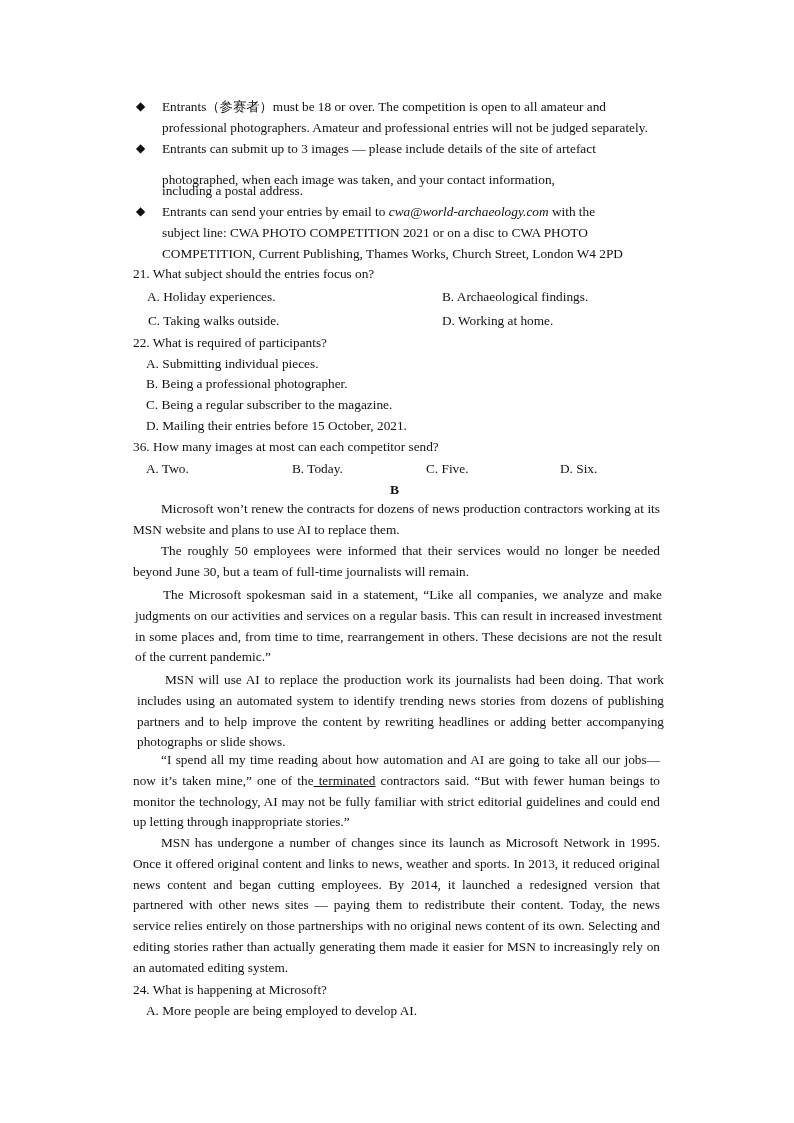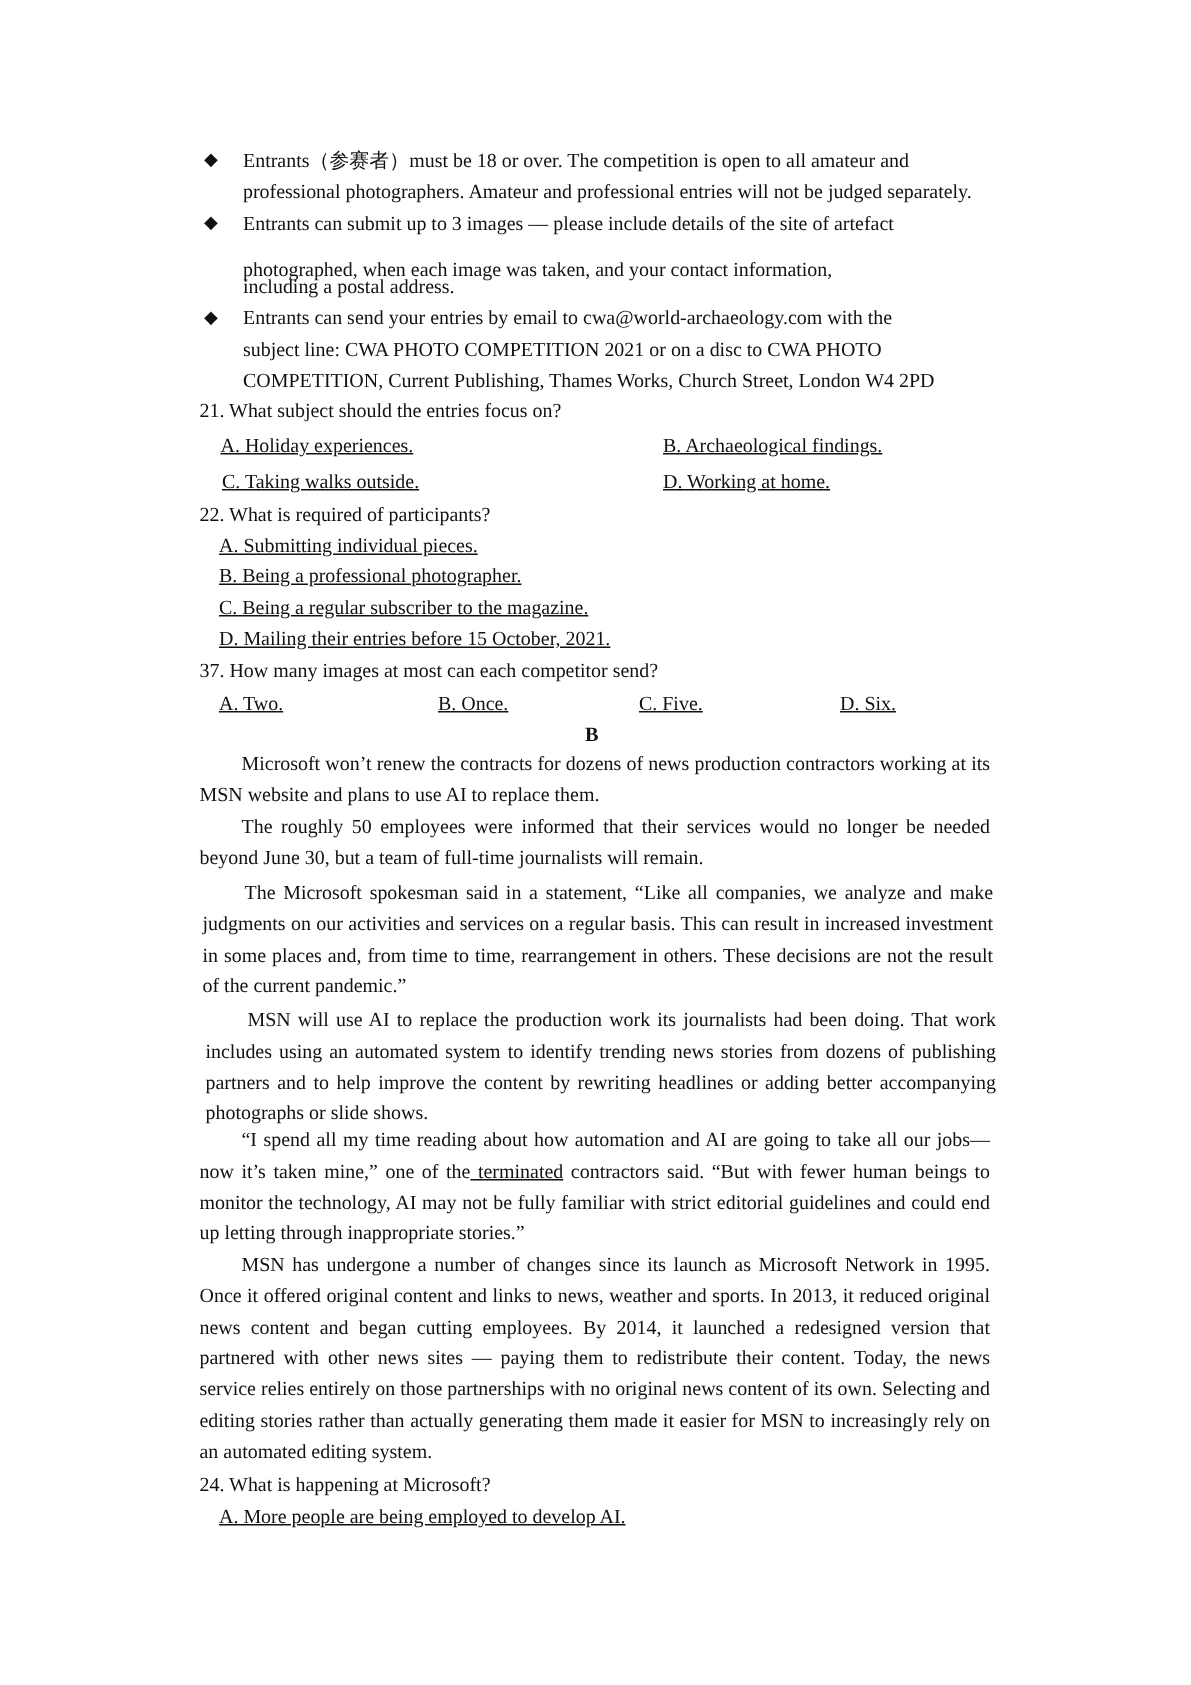--- a/index.html
+++ b/index.html
@@ -59,6 +59,7 @@
       text-indent: 28px;
     }
     .em-italic {
+      font-style: italic;
       text-align: right;
     }
     .key-word {

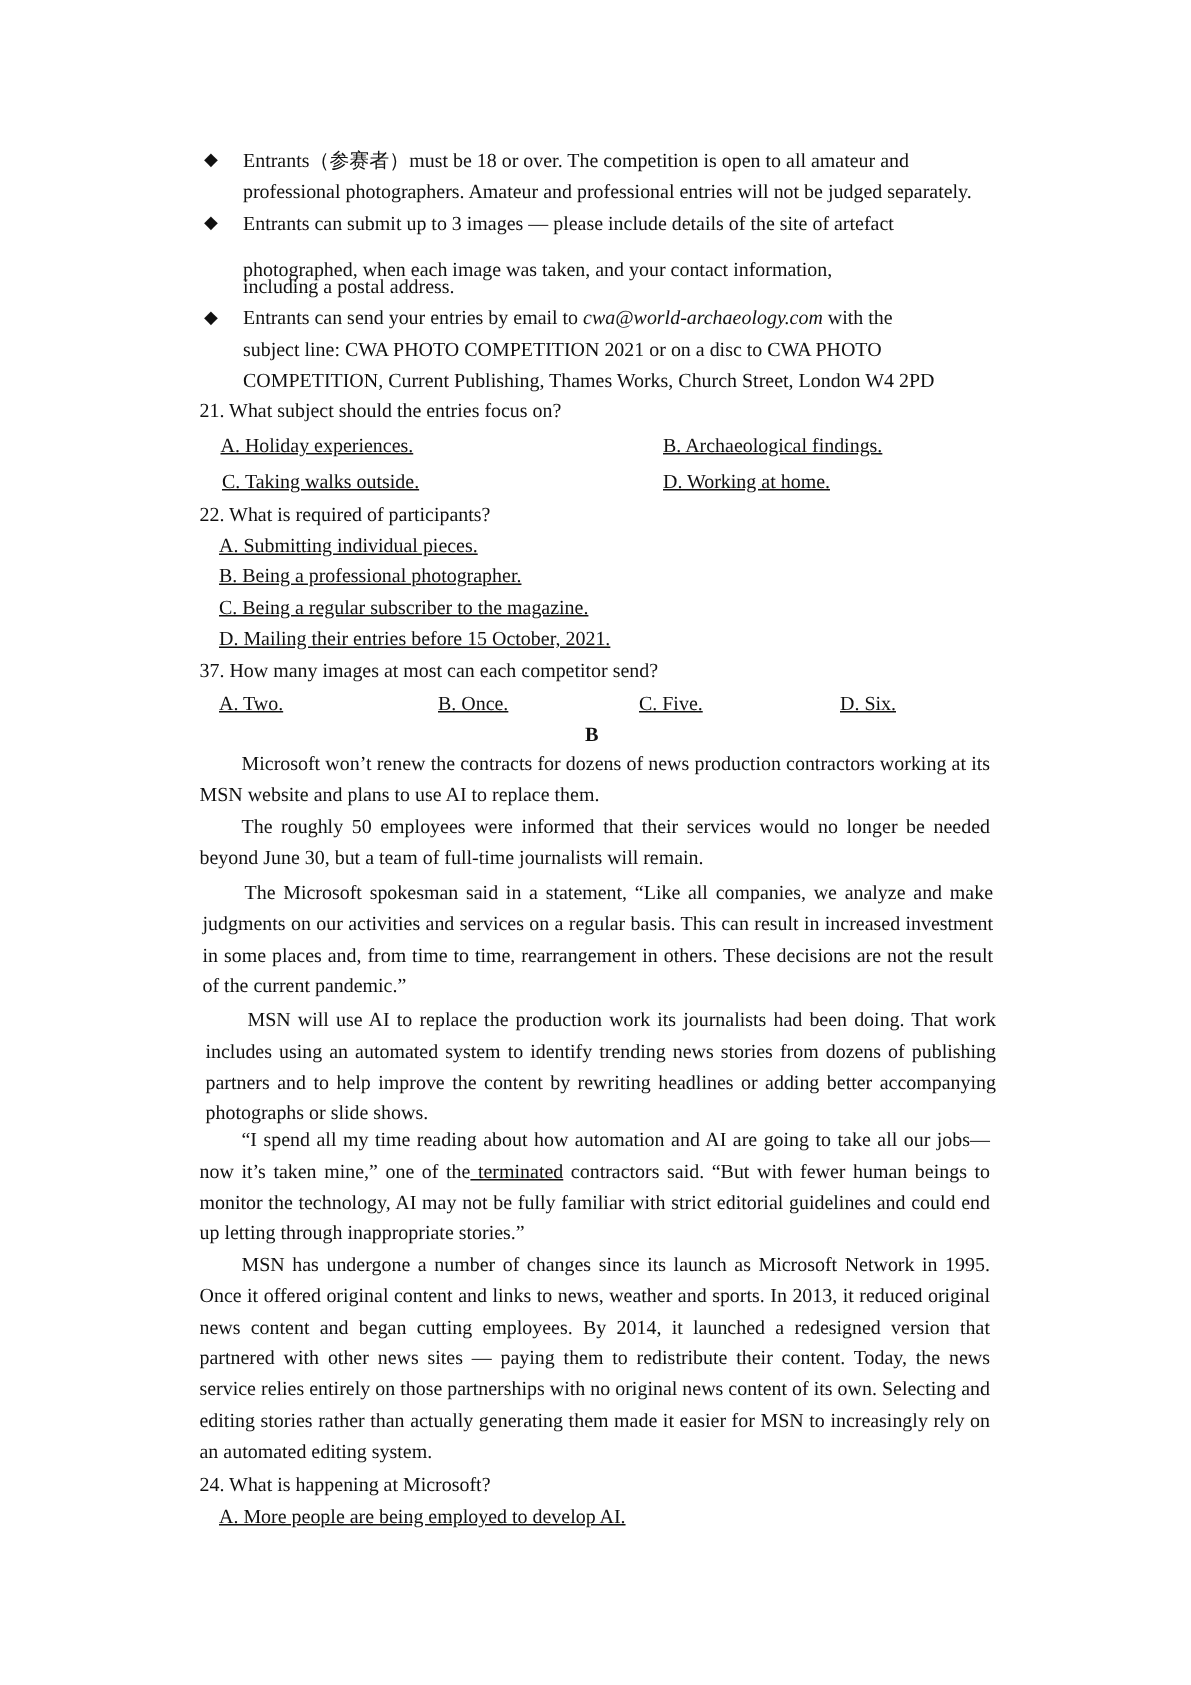--- a/index.html
+++ b/index.html
@@ -43,7 +43,6 @@
     }
     .opt {
       white-space: nowrap;
-      text-decoration: underline;
     }
     .section-letter {
       left: 390px;

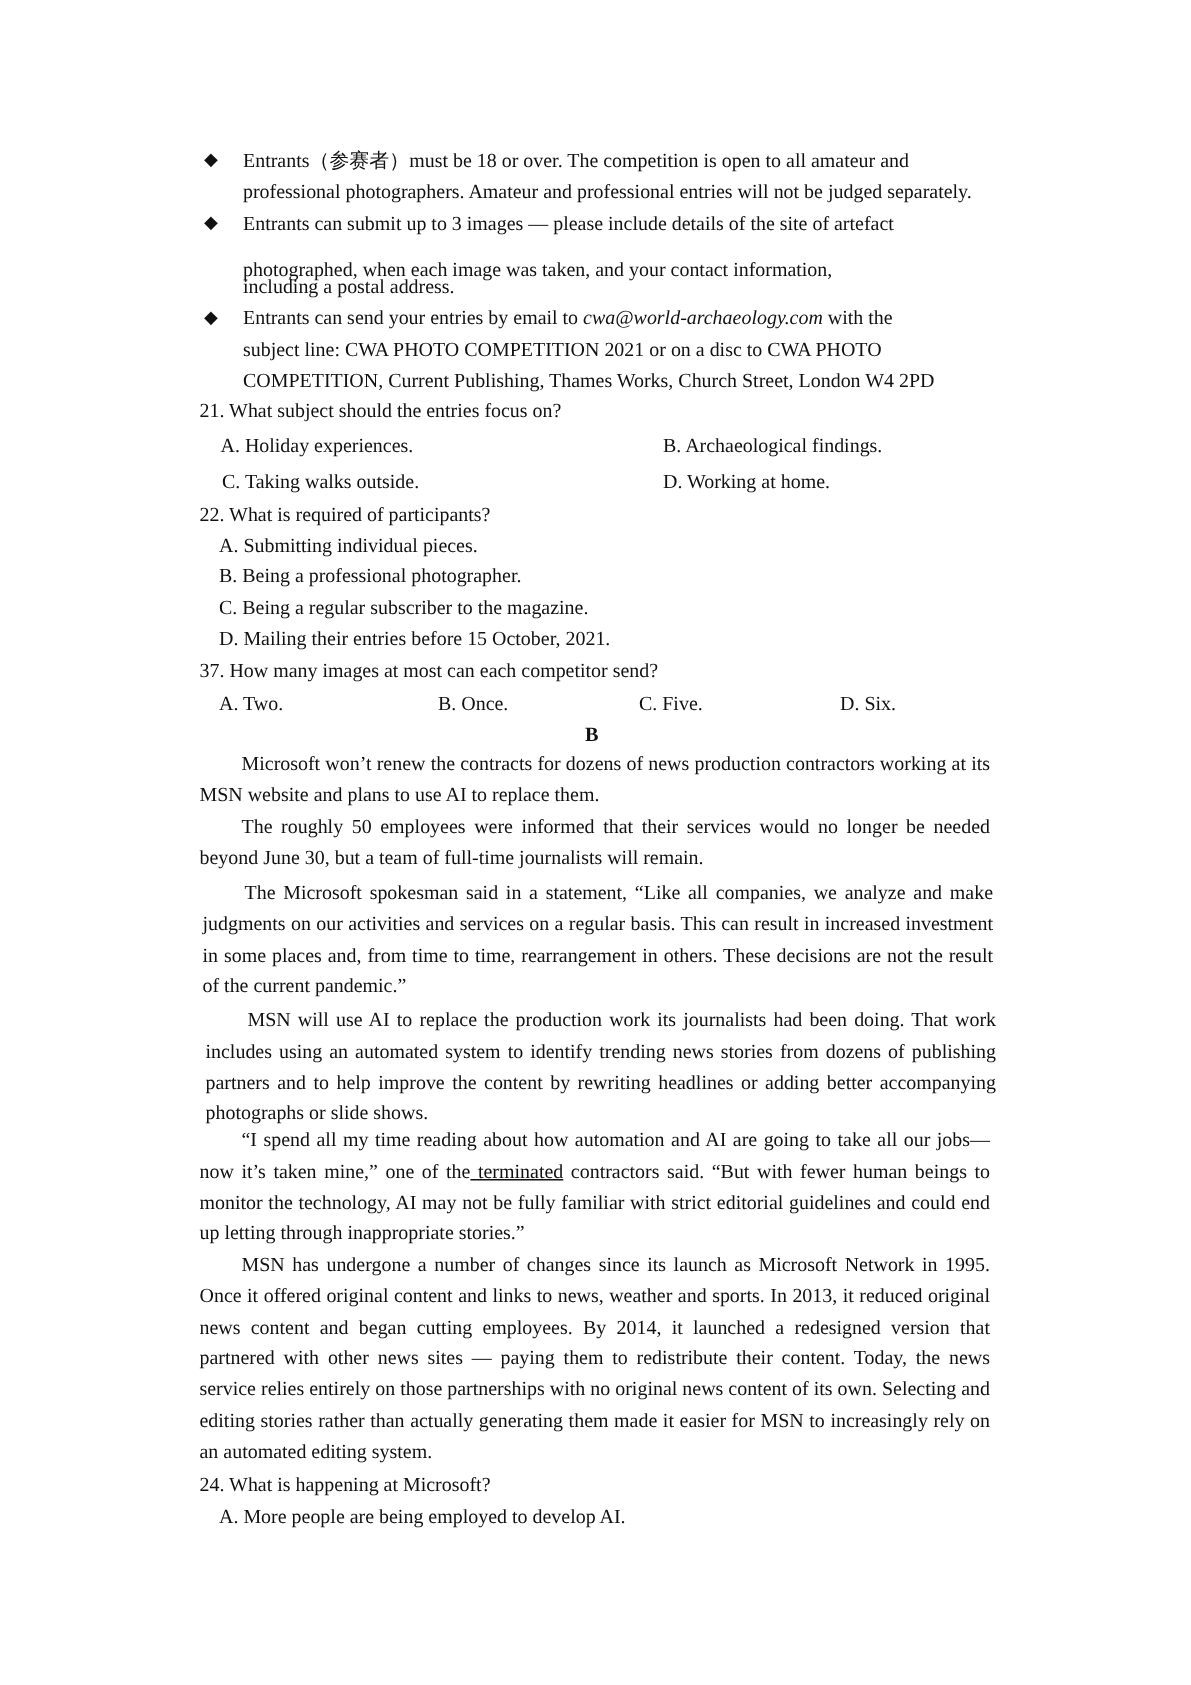--- a/index.html
+++ b/index.html
@@ -104,7 +104,7 @@
   </div>
 
   <div>
-    <div class="abs q-stem" style="top:436px">37. How many images at most can each competitor send?</div>
+    <div class="abs q-stem" style="top:436px">36. How many images at most can each competitor send?</div>
     <div class="abs opt" style="top:458px; left:146px">A.  Two.</div>
     <div class="abs opt" style="top:458px; left:292px">B.  Once.</div>
     <div class="abs opt" style="top:458px; left:426px">C.  Five.</div>

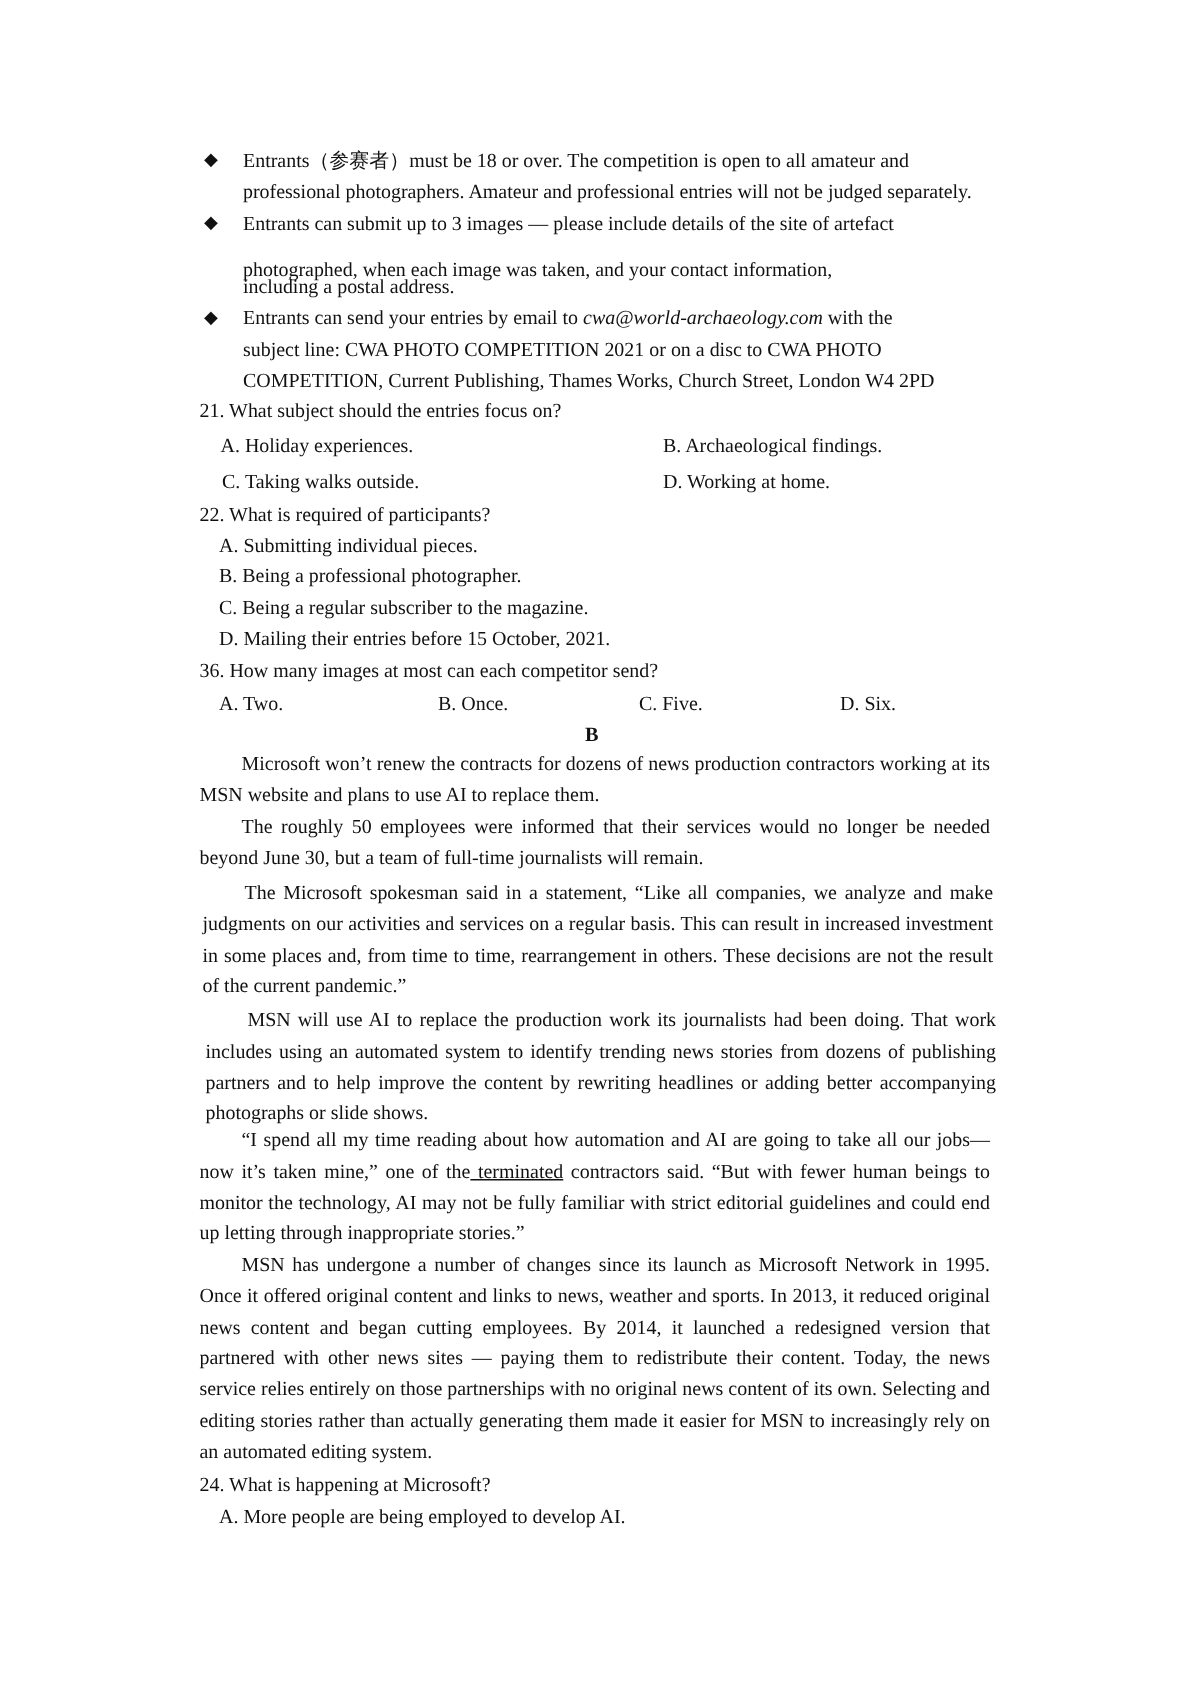--- a/index.html
+++ b/index.html
@@ -106,7 +106,7 @@
   <div>
     <div class="abs q-stem" style="top:436px">36. How many images at most can each competitor send?</div>
     <div class="abs opt" style="top:458px; left:146px">A.  Two.</div>
-    <div class="abs opt" style="top:458px; left:292px">B.  Once.</div>
+    <div class="abs opt" style="top:458px; left:292px">B.  Today.</div>
     <div class="abs opt" style="top:458px; left:426px">C.  Five.</div>
     <div class="abs opt" style="top:458px; left:560px">D.  Six.</div>
   </div>

